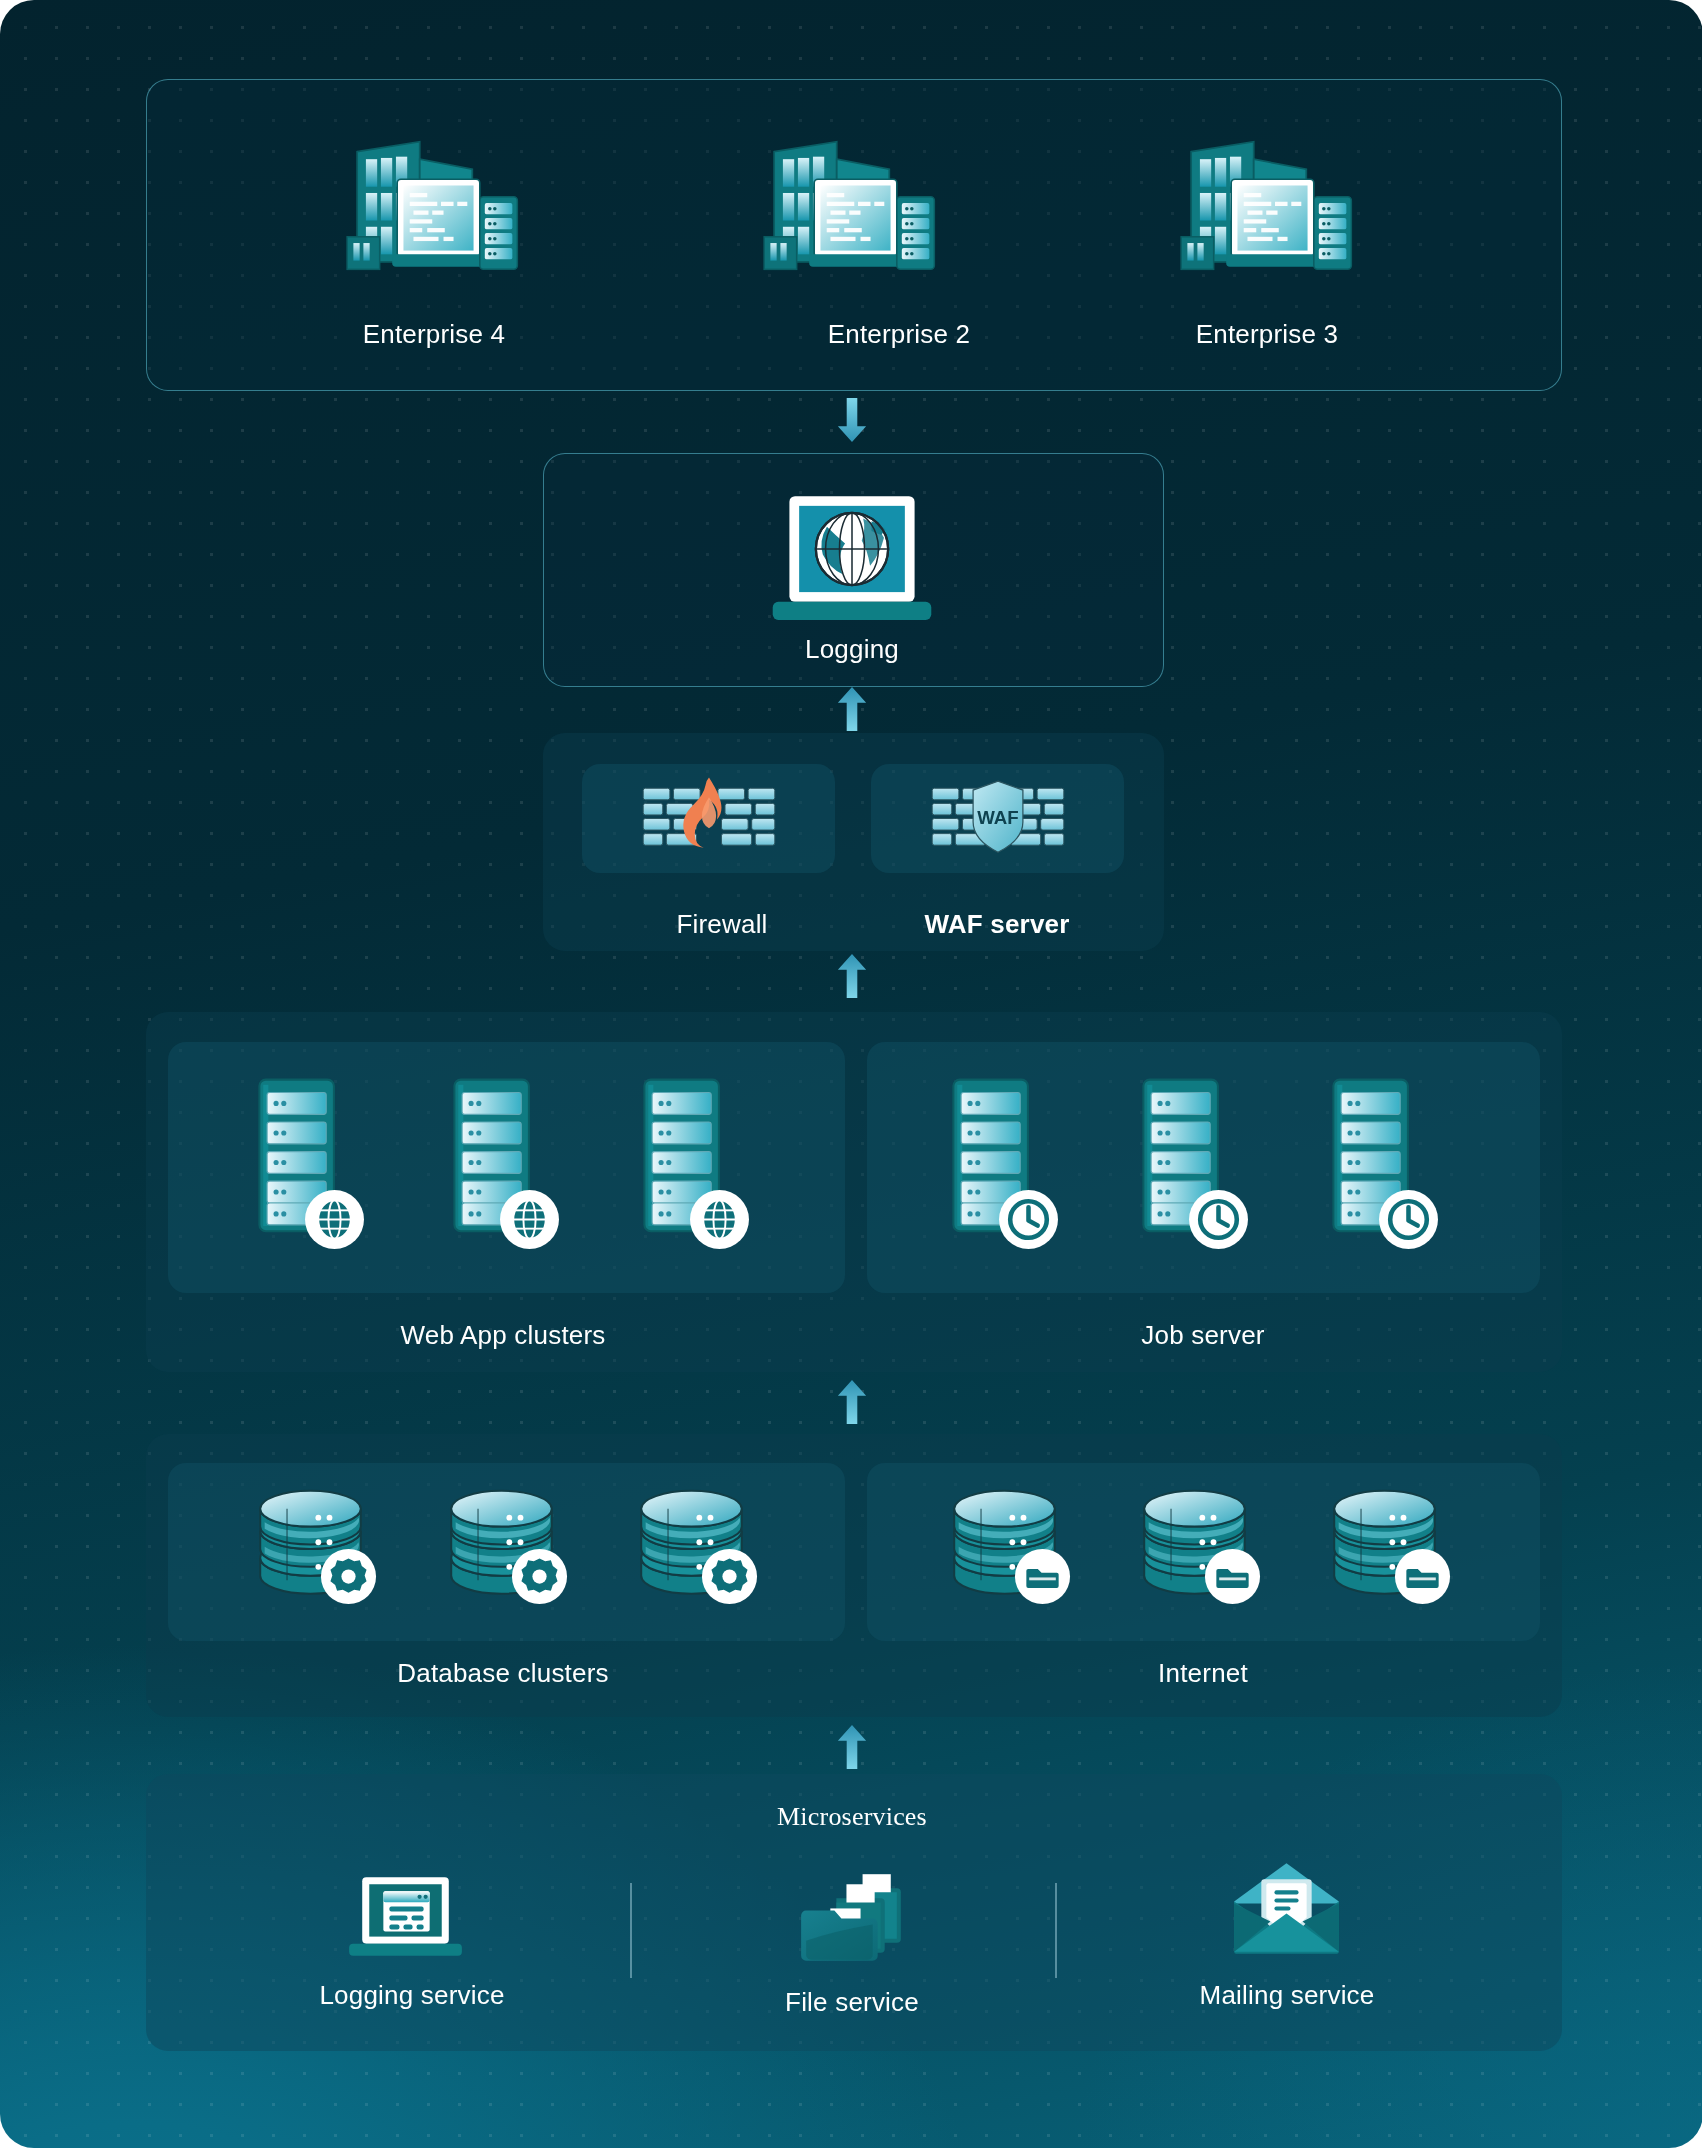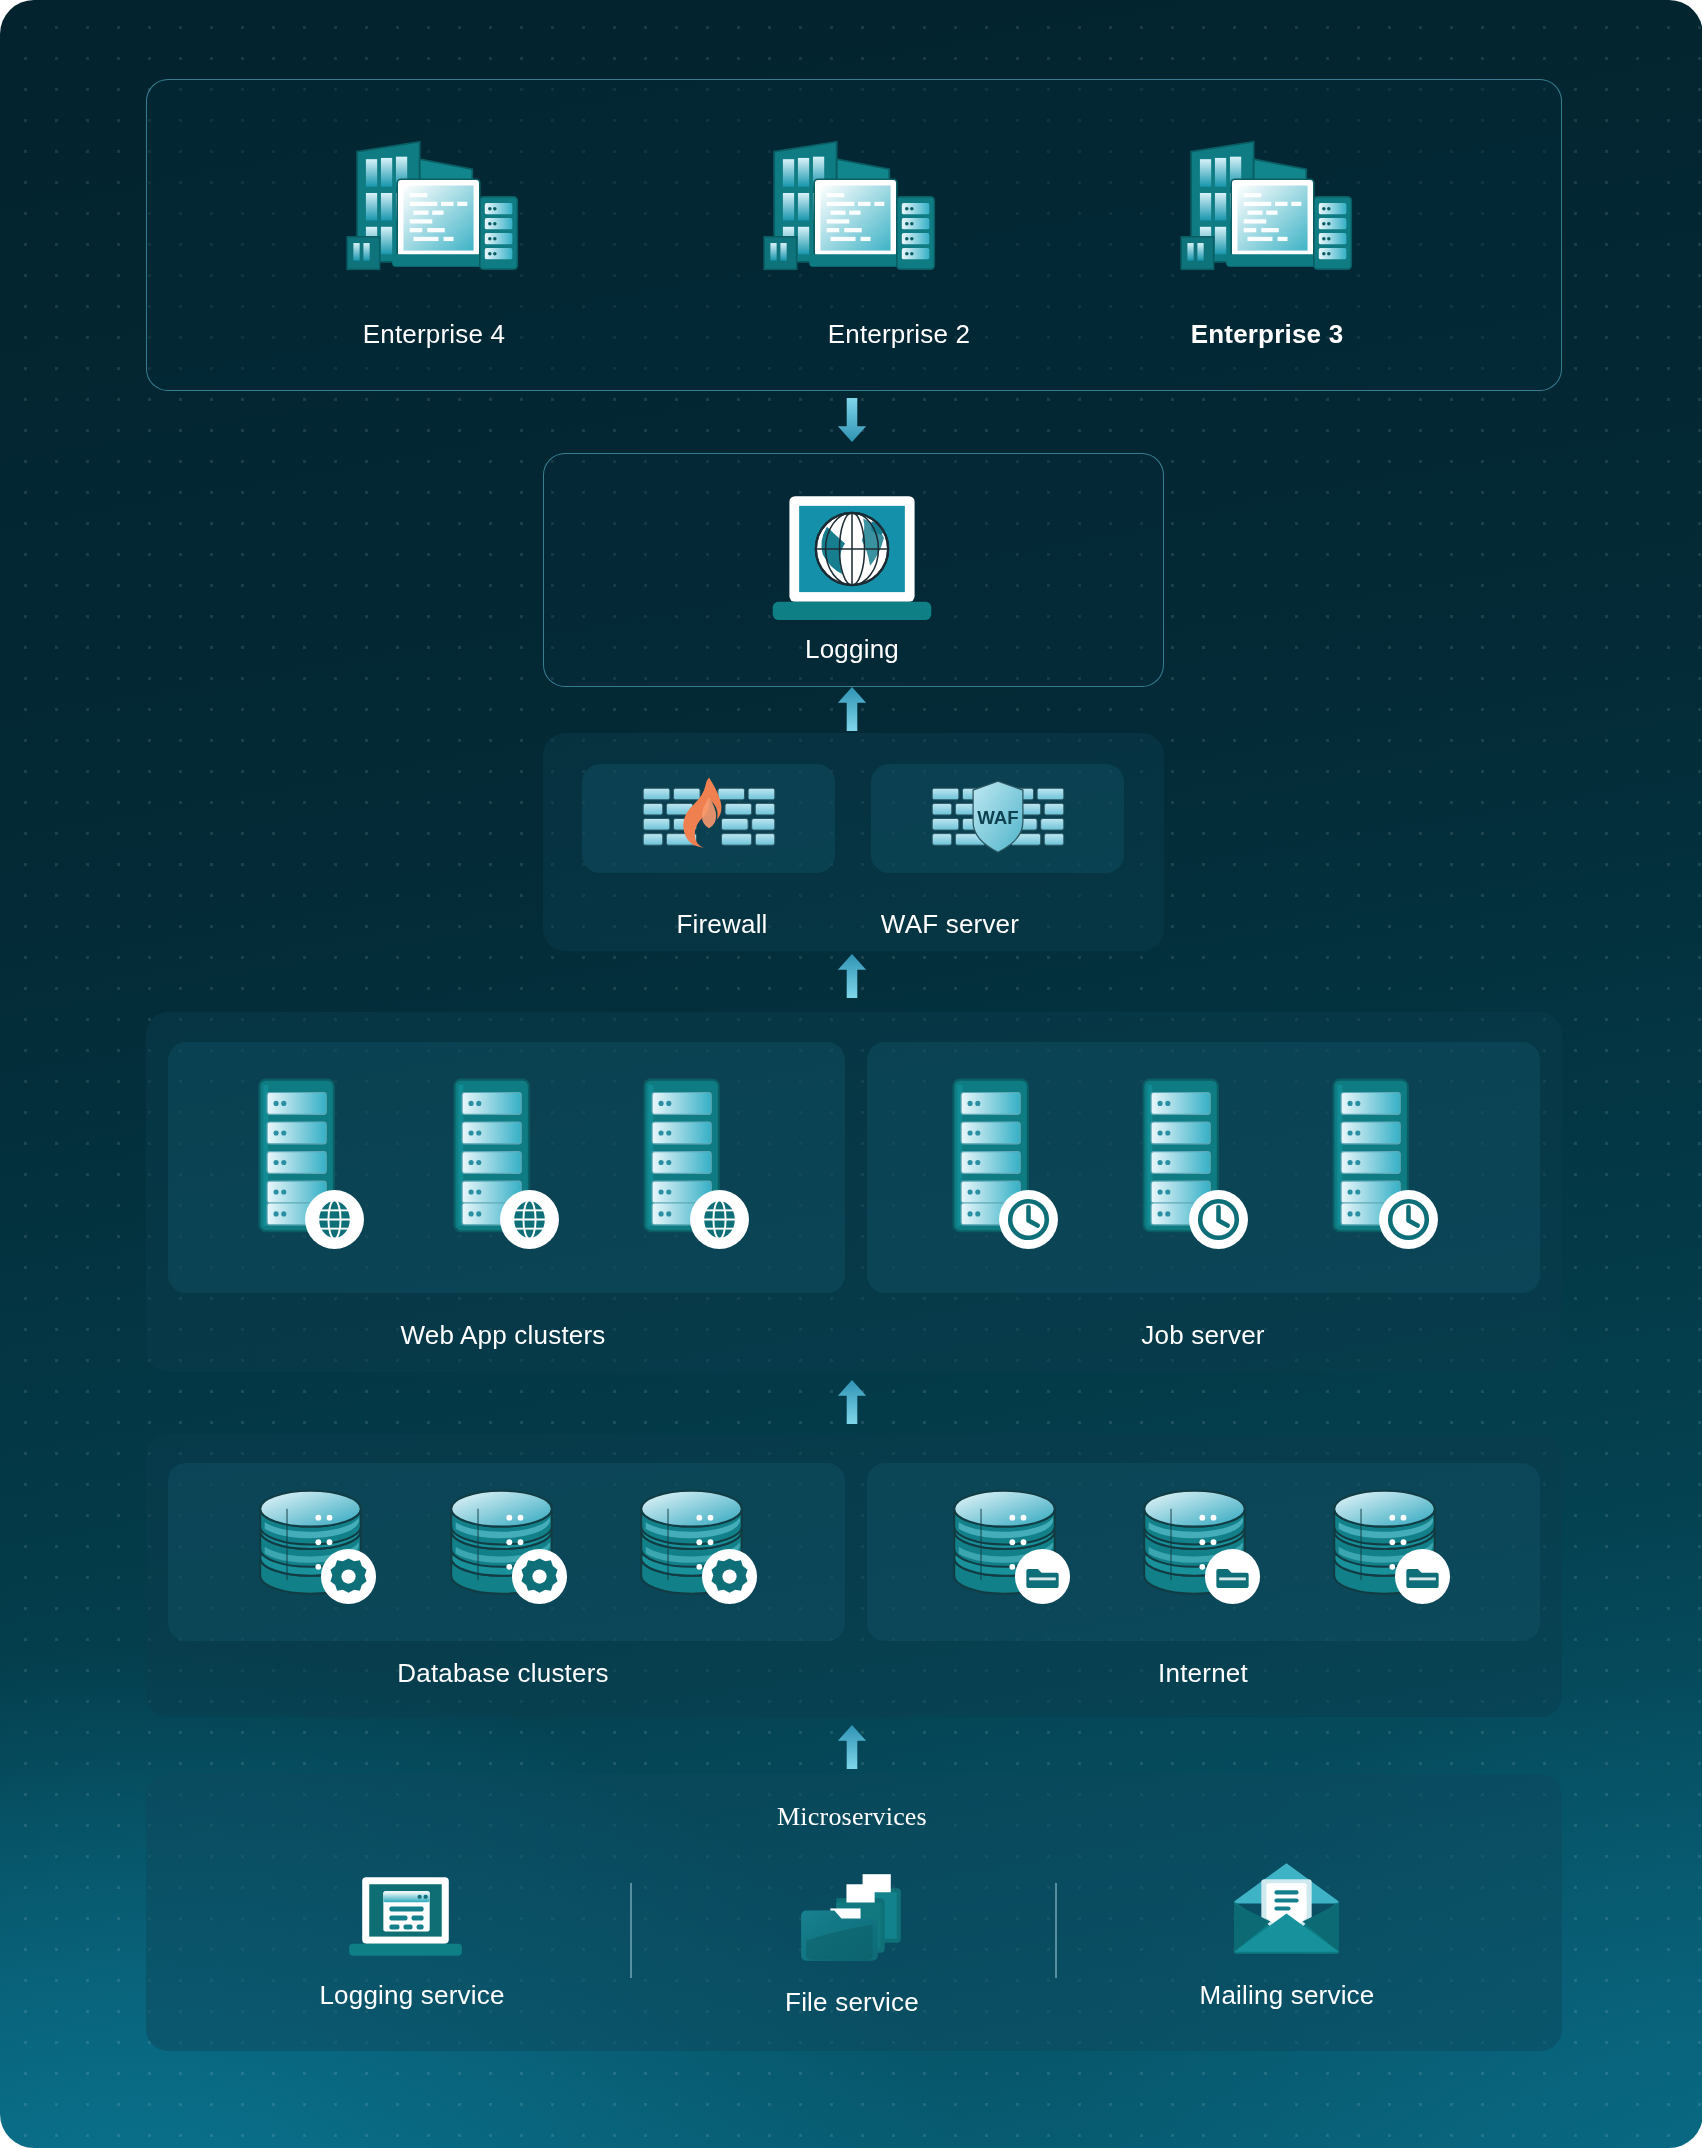--- a/index.html
+++ b/index.html
@@ -413,7 +413,7 @@
         <use href="#icon-enterprise" width="190" height="170"></use>
       </svg>
   </div>
-  <div class="label" style="left:1267px; top:319px;font-weight:bold;">Enterprise 3</div>
+  <div class="label" style="left:1267px; top:319px;">Enterprise 3</div>
 
   <div class="arrow" style="left:852px; top:396px;">
     <svg width="30" height="48" viewBox="0 0 30 48">

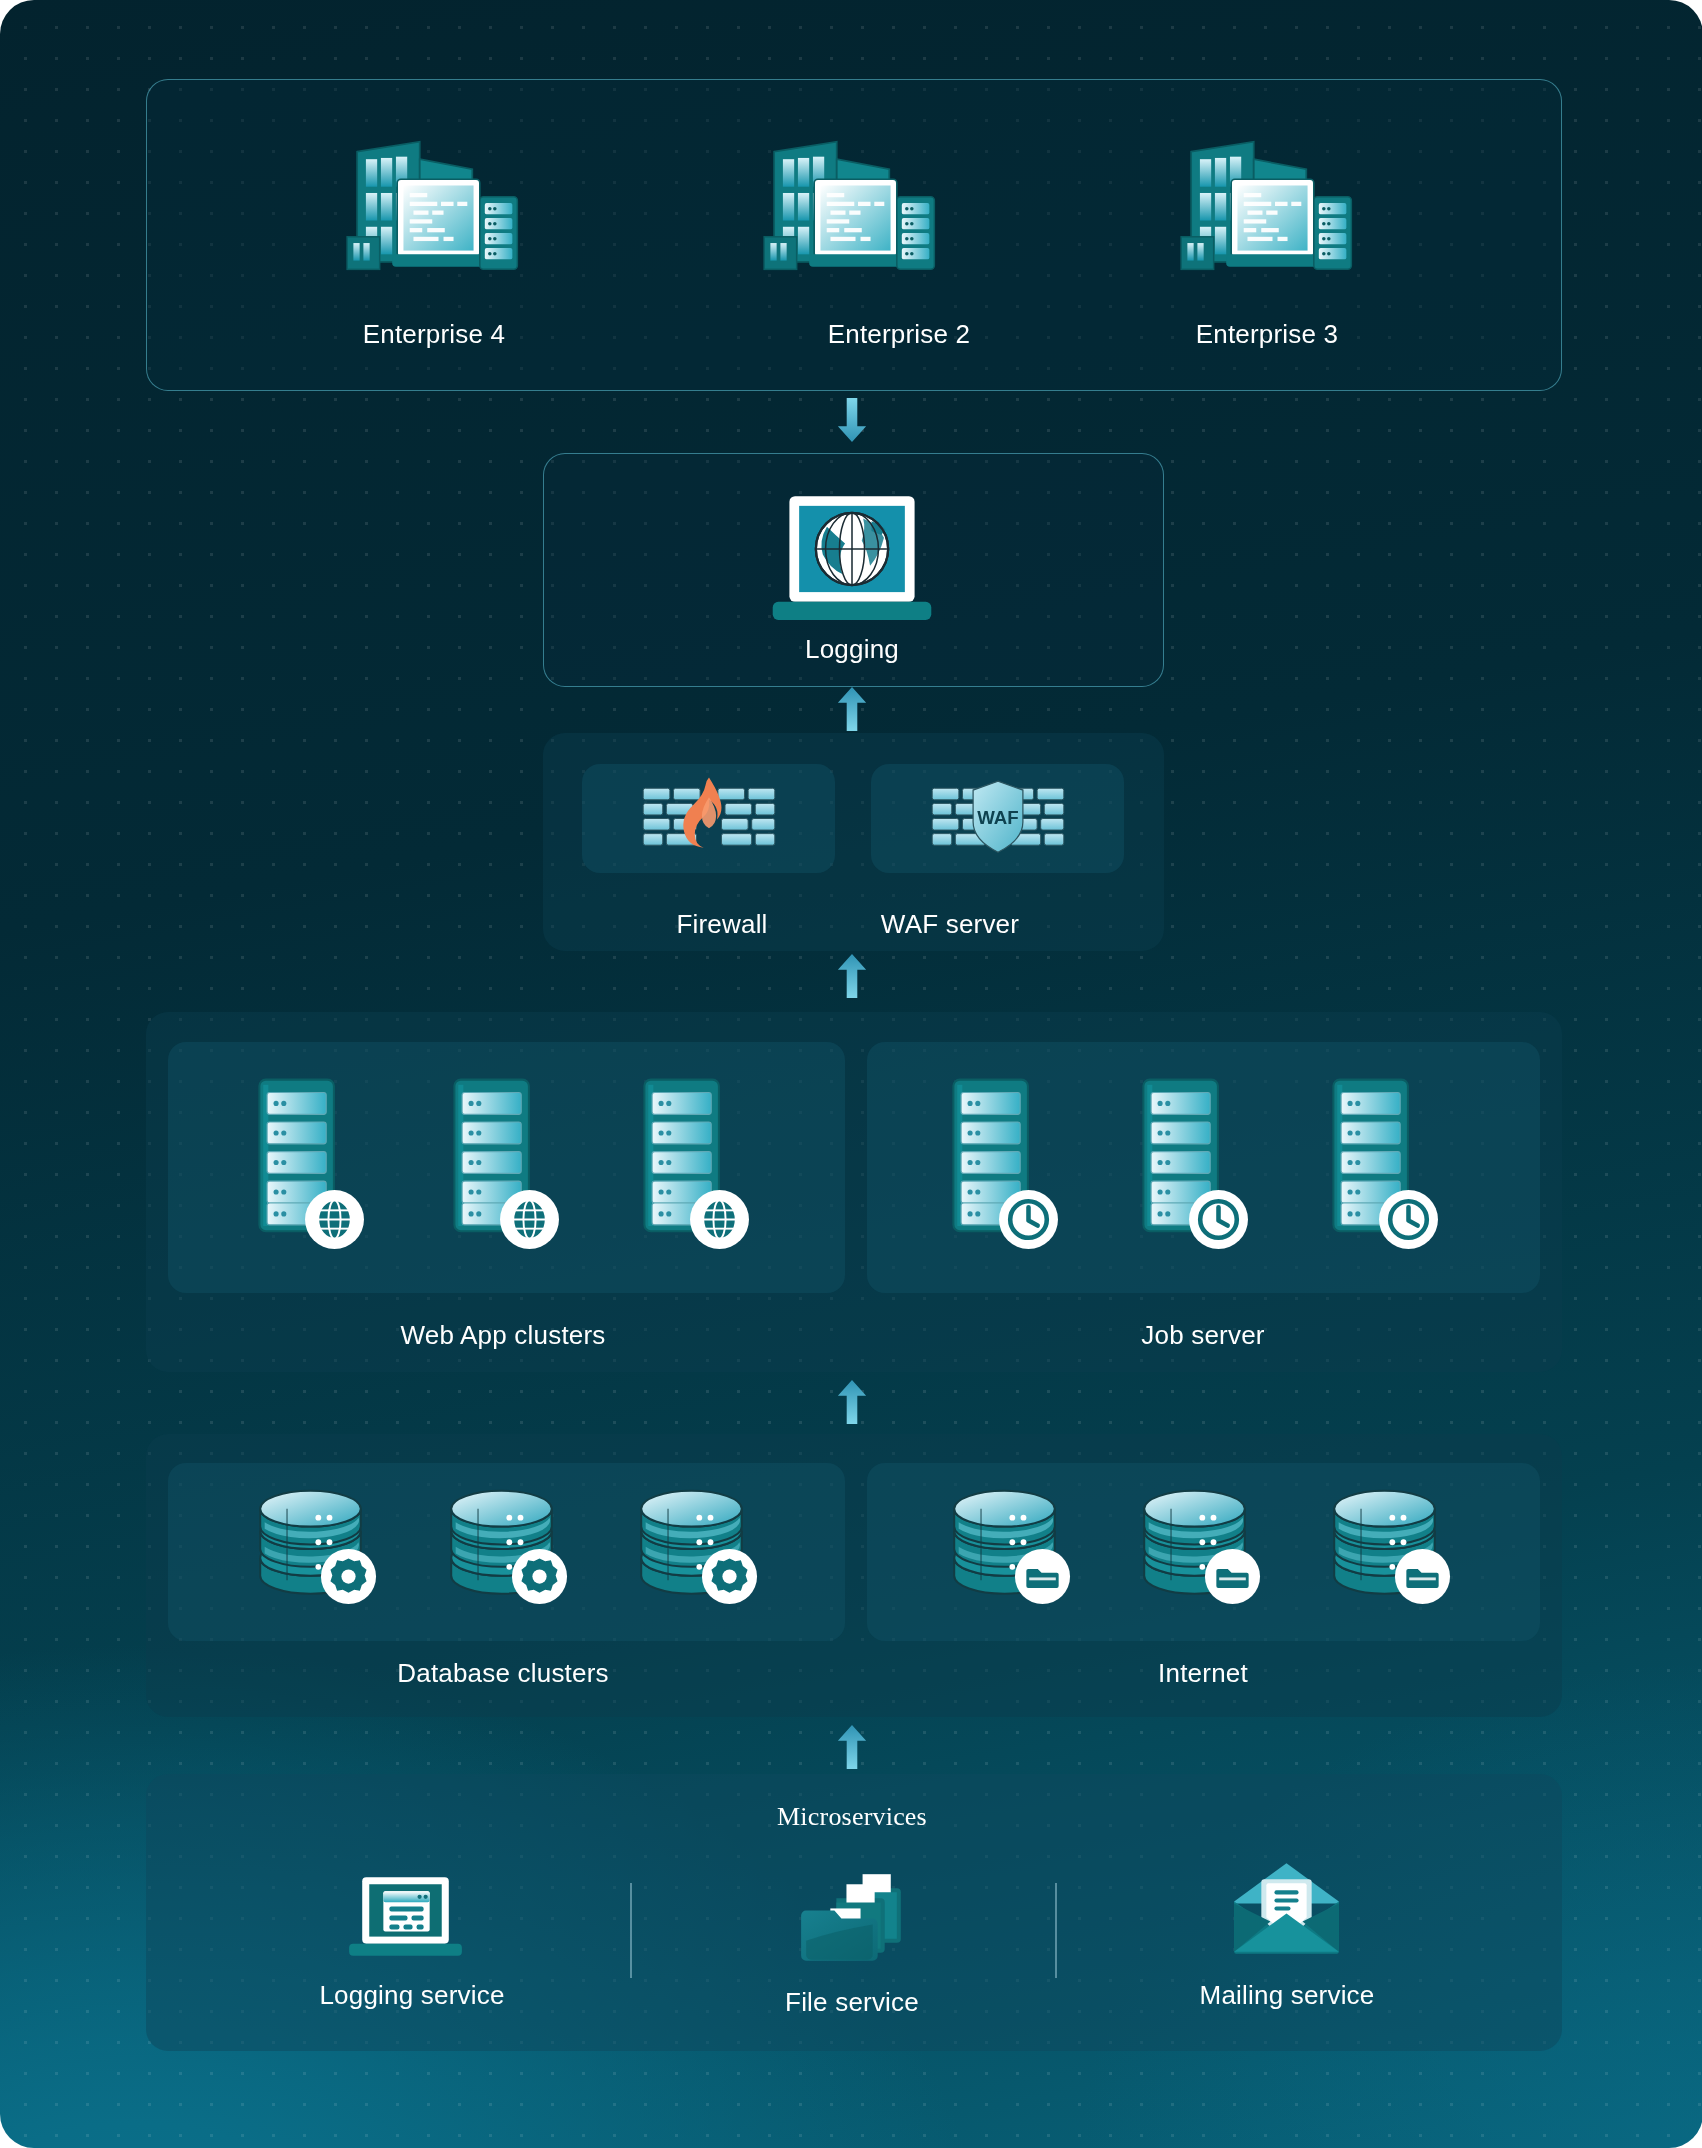--- a/index.html
+++ b/index.html
@@ -454,7 +454,7 @@
         <use href="#icon-waf" width="168" height="90"></use>
       </svg>
   </div>
-  <div class="label" style="left:950px; top:909px;">WAF server</div>
+  <div class="label" style="left:997px; top:909px;font-weight:bold;">WAF server</div>
 
   <div class="arrow" style="left:852px; top:952px;">
     <svg width="30" height="48" viewBox="0 0 30 48">

